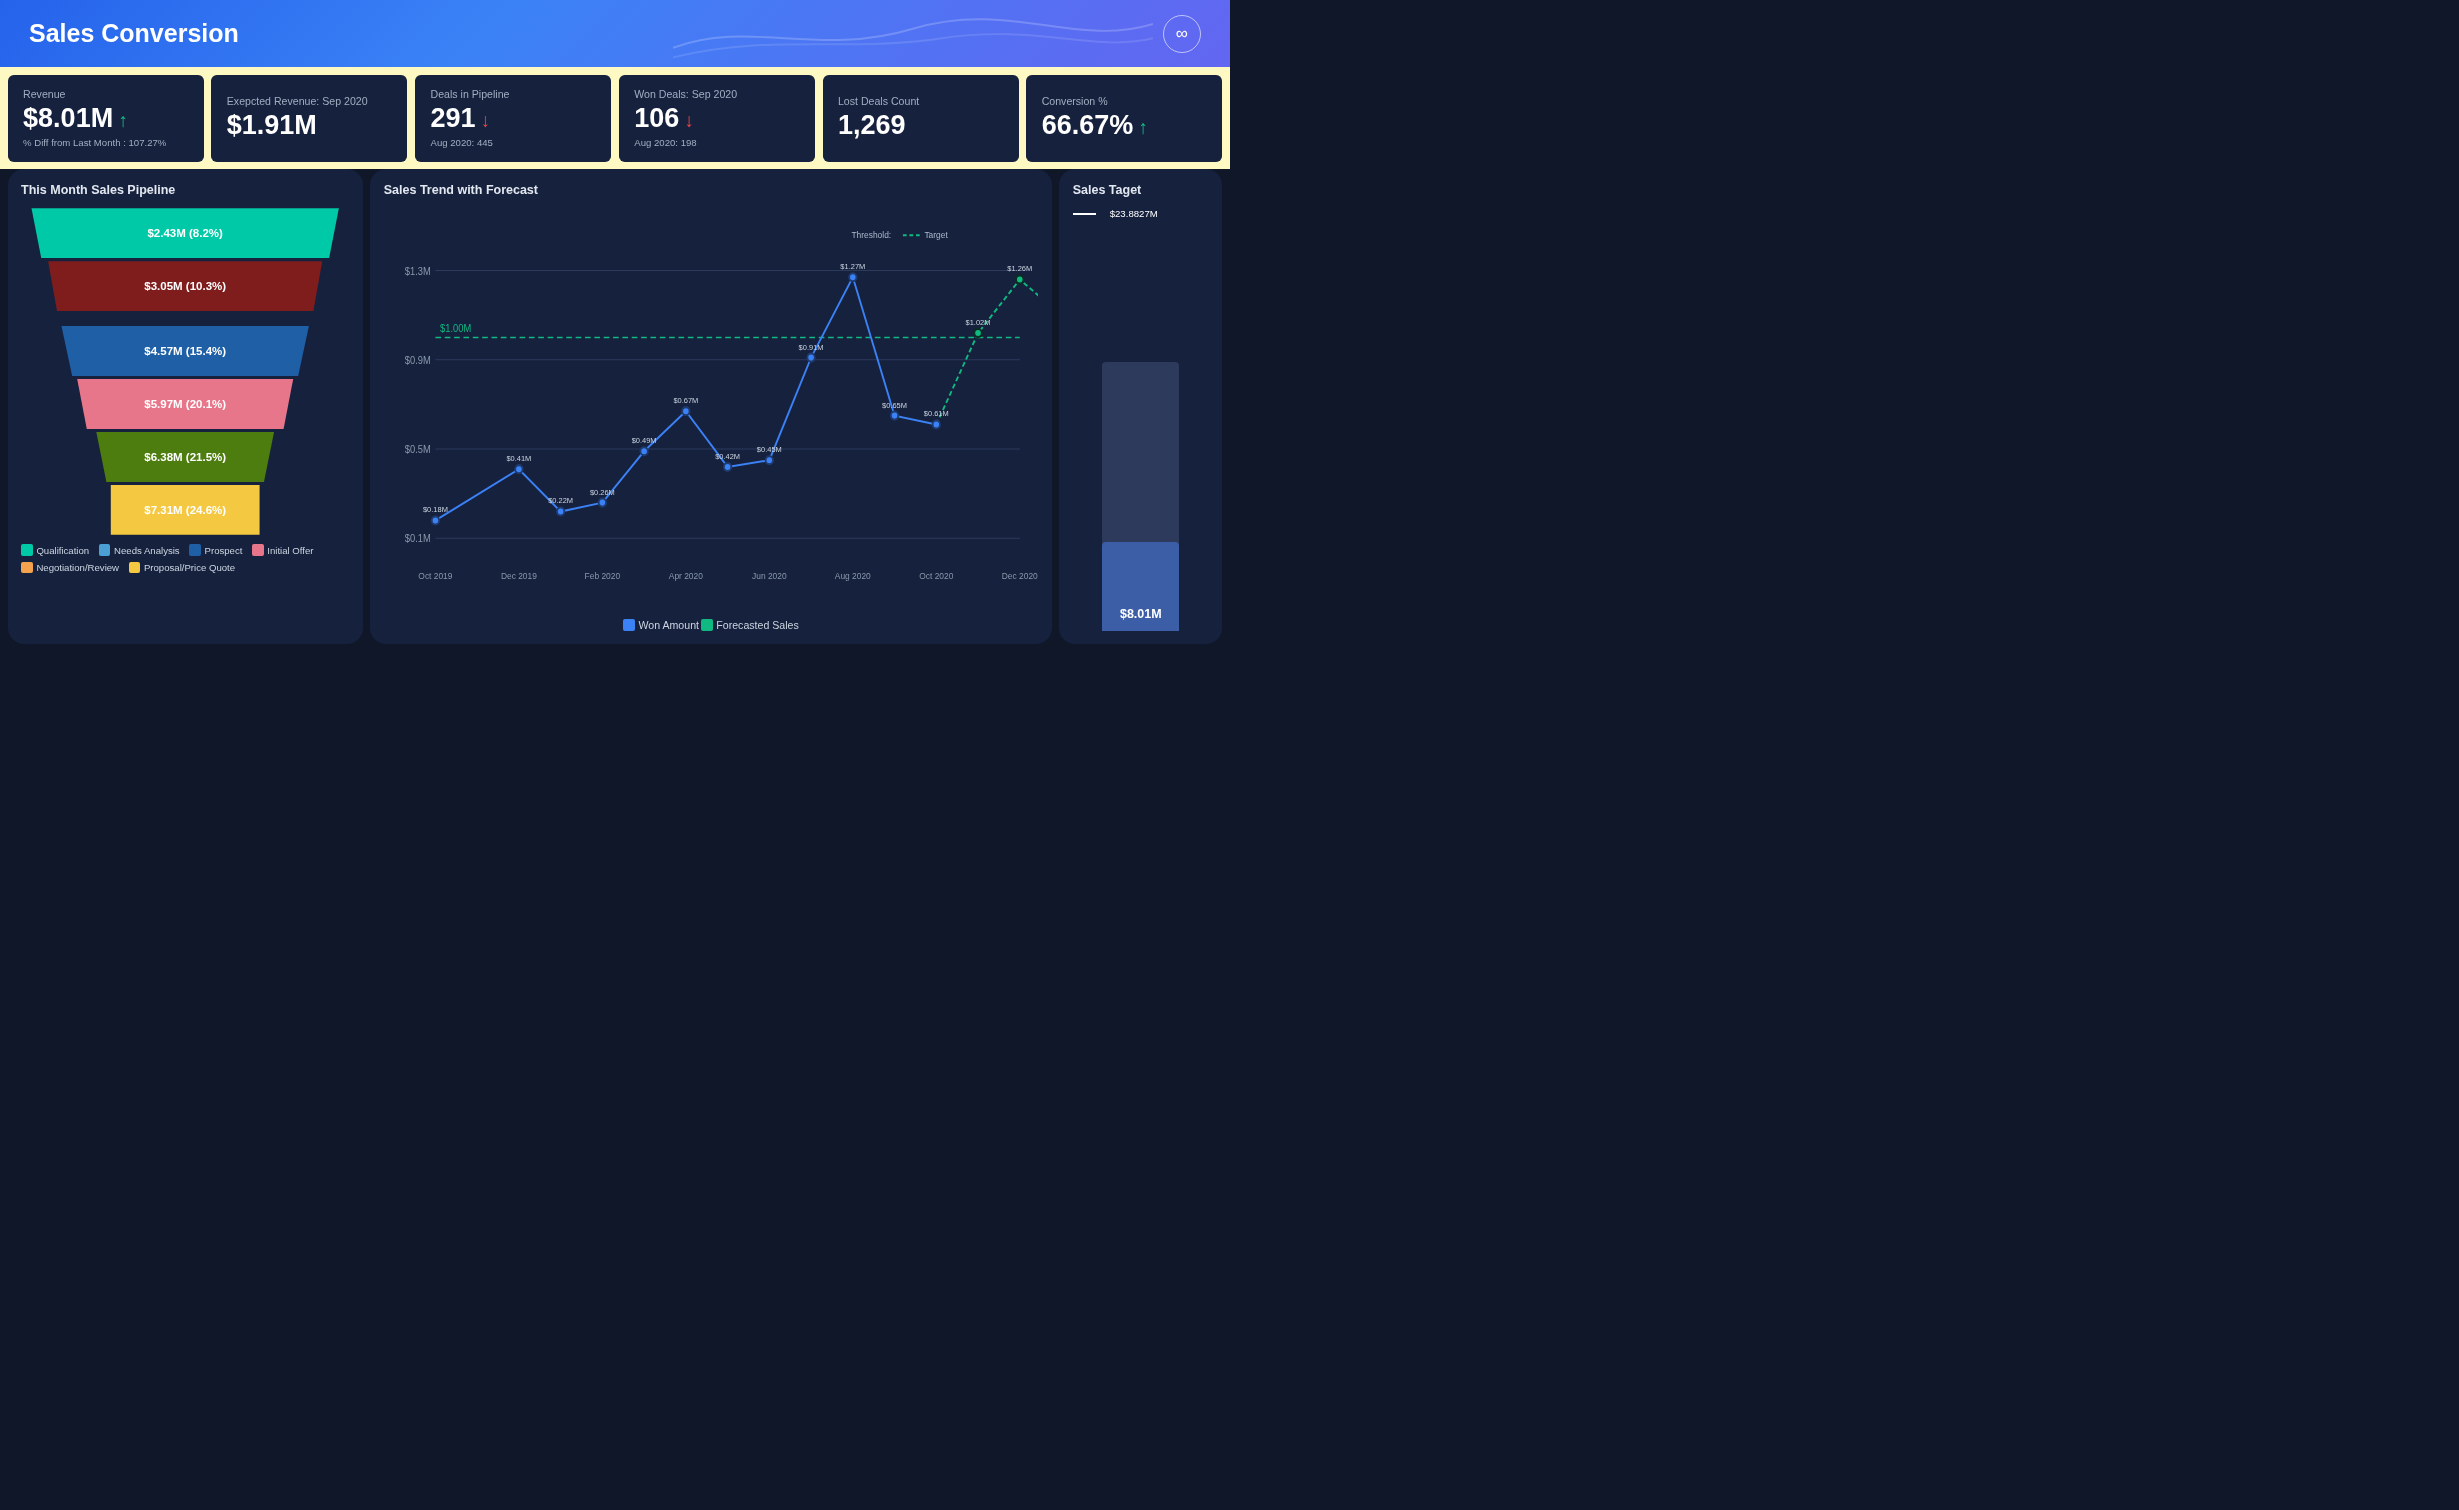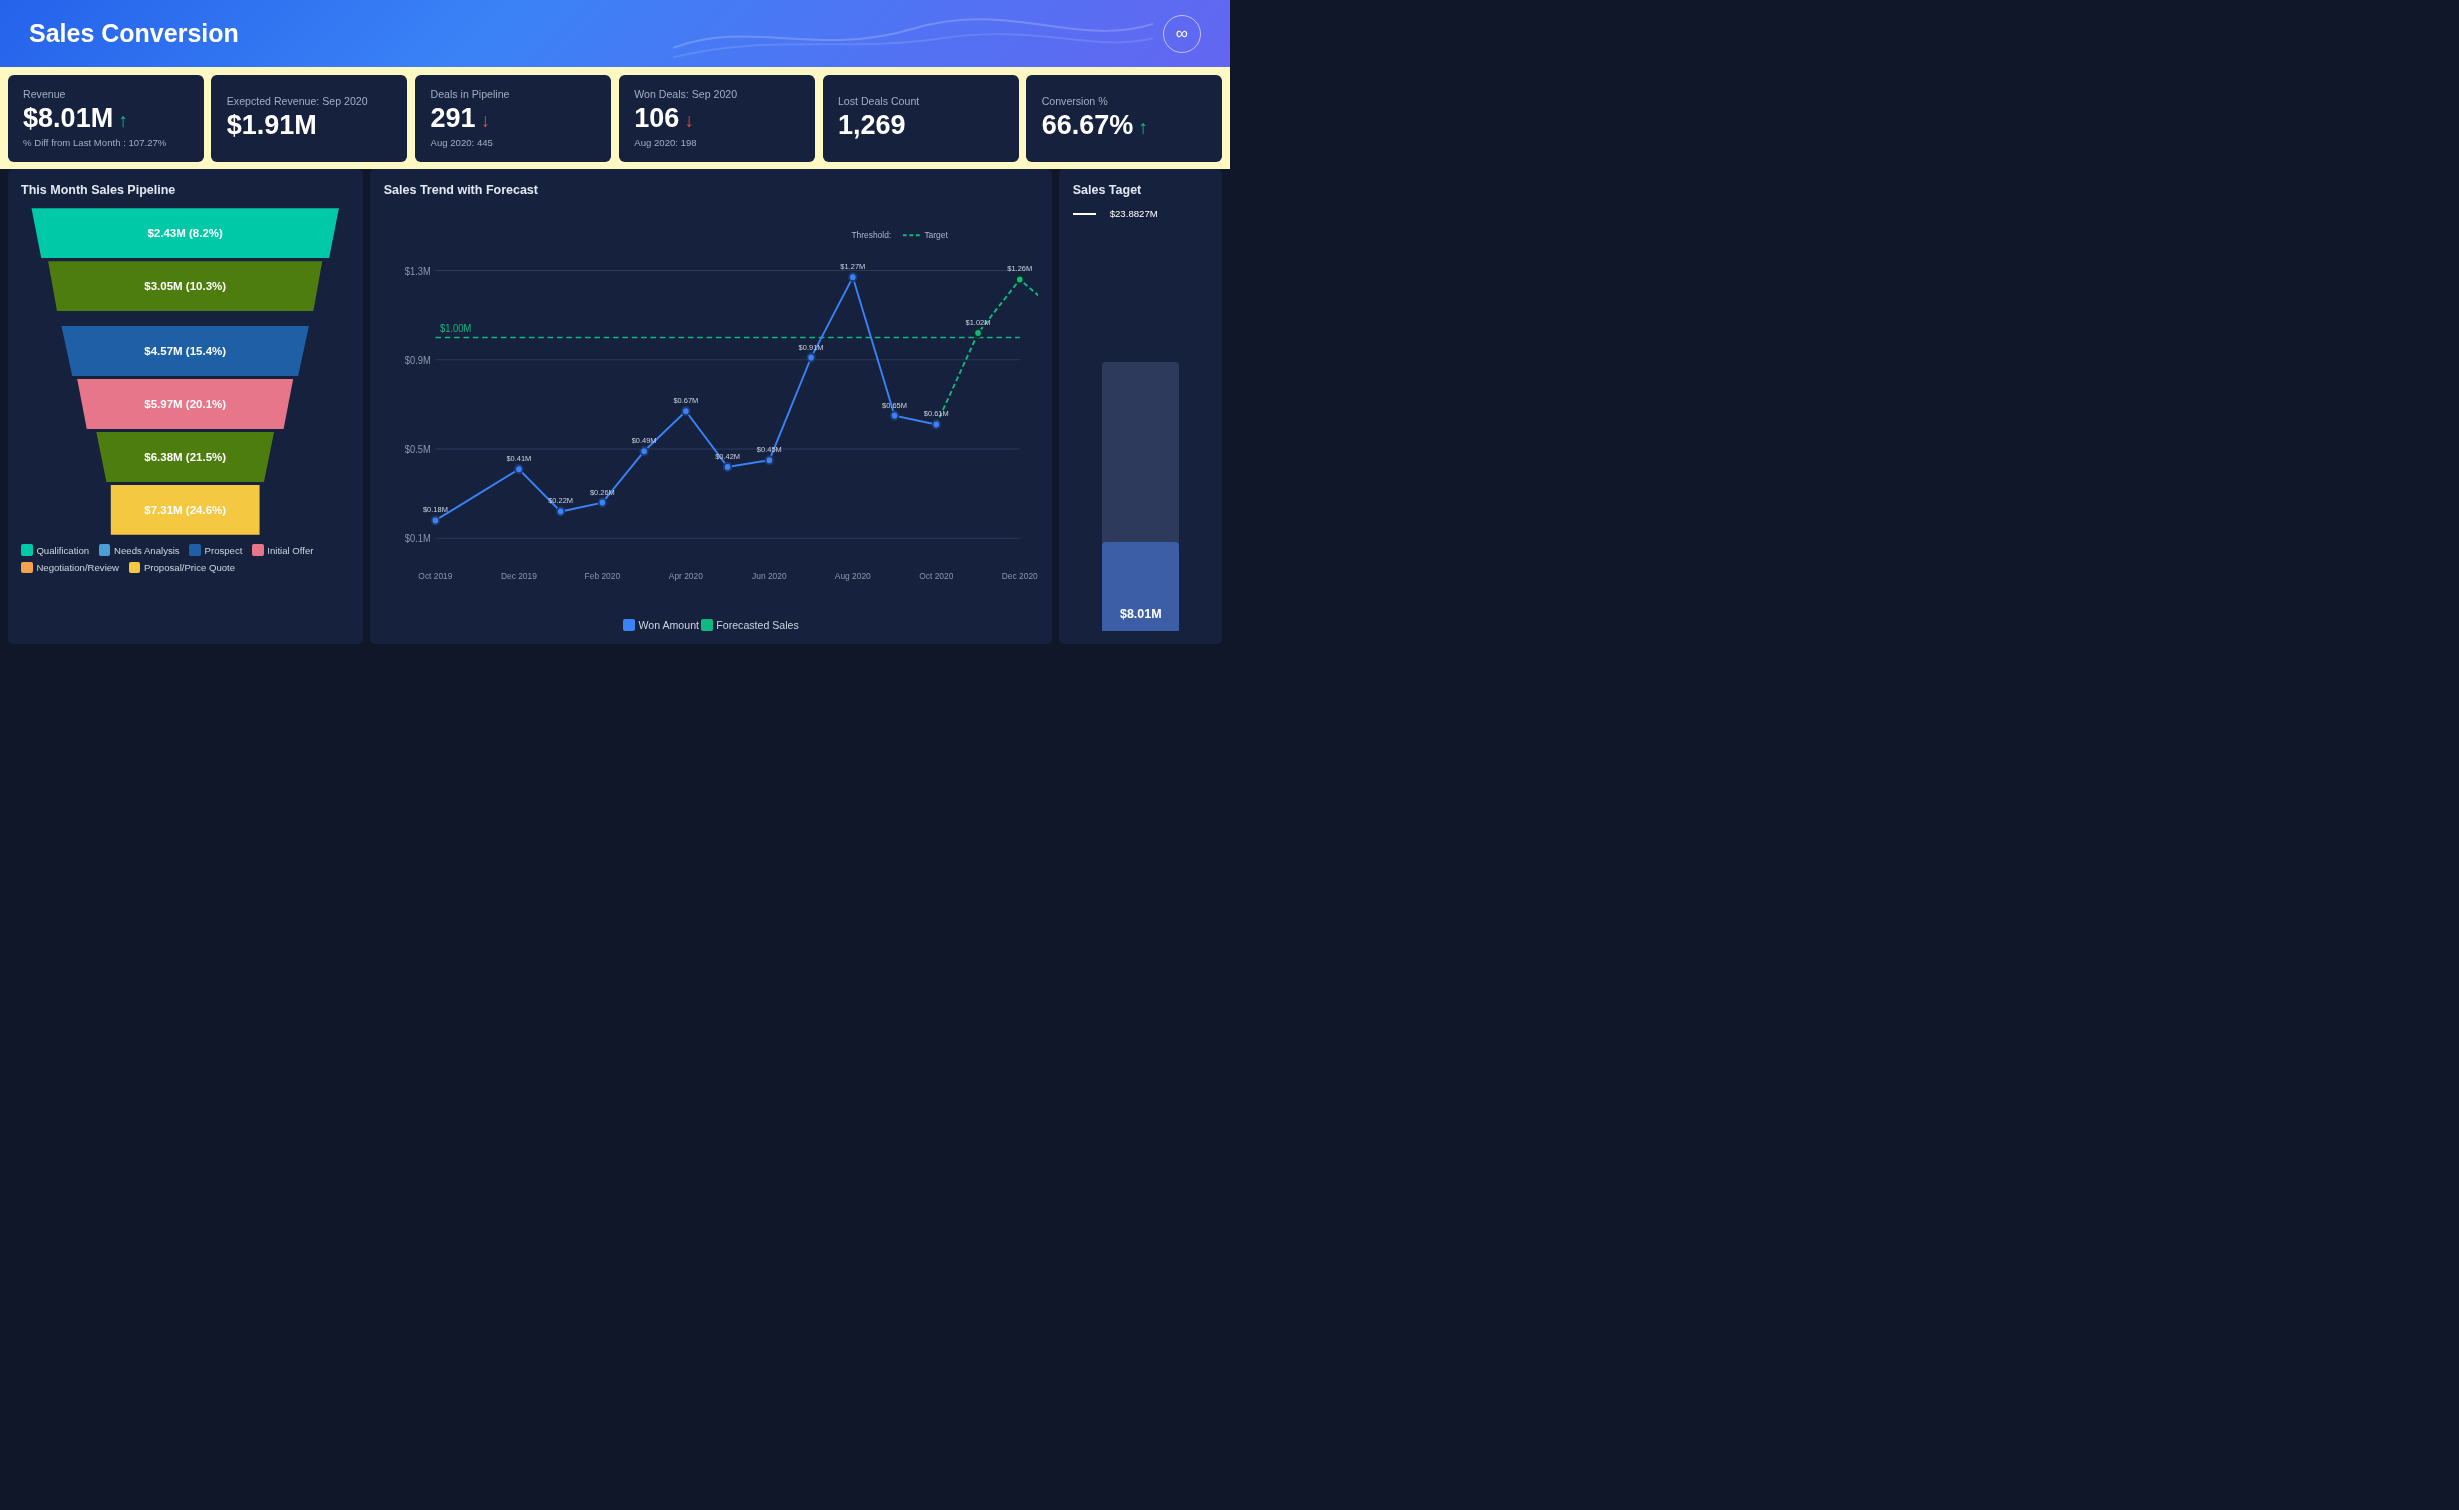--- a/index.html
+++ b/index.html
@@ -94,7 +94,7 @@
 
     .panel {
       background: #16213e;
-      border-radius: 5px;
+      border-radius: 16px;
       padding: 13.4px;
     }
     .panel-title {

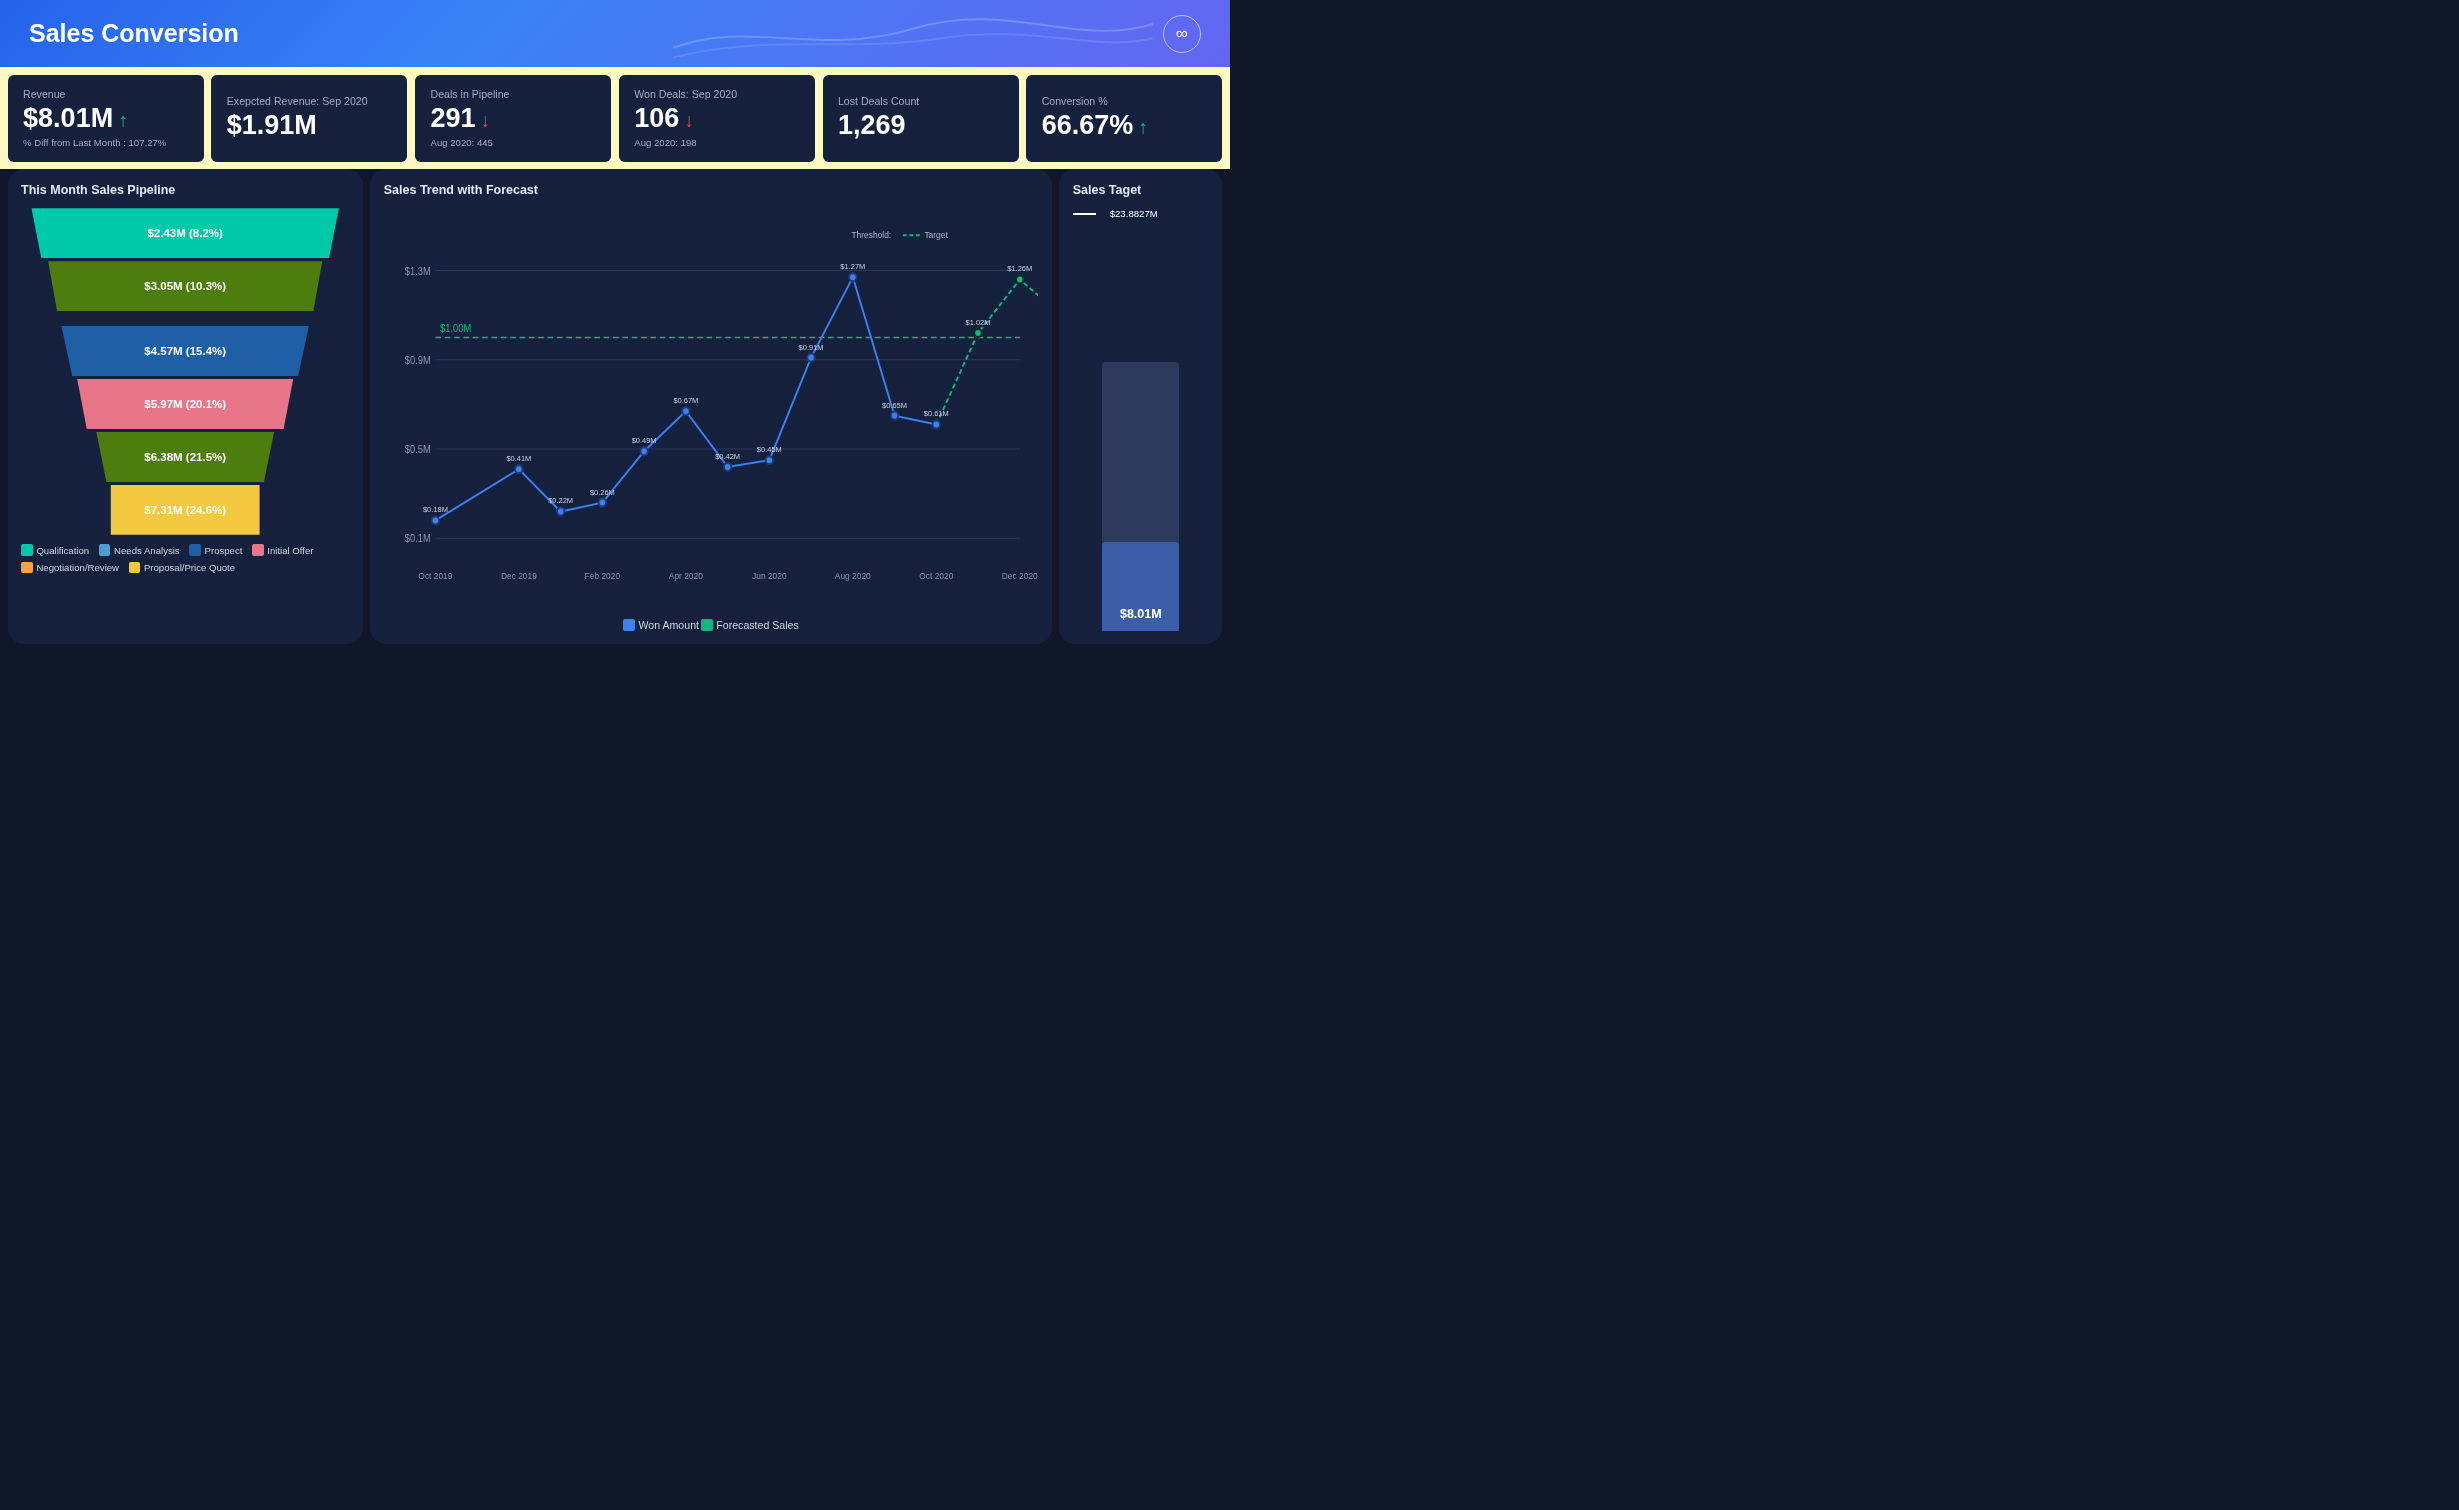--- a/index.html
+++ b/index.html
@@ -268,7 +268,7 @@
     <div class="panel-title">This Month Sales Pipeline</div>
     <div class="funnel-container" id="funnel-slices">
         <div class="funnel-slice" style="background: rgb(0, 201, 167); width: 327px;">$2.43M (8.2%)</div>
-        <div class="funnel-slice" style="background: #4d7c0f; width: 298px;">$3.05M (10.3%)</div>
+        <div class="funnel-slice" style="background: #7f1d1d; width: 298px;">$3.05M (10.3%)</div>
         <div class="funnel-slice" style="background: rgb(30, 95, 166); width: 269px;">$4.57M (15.4%)</div>
         <div class="funnel-slice" style="background: rgb(232, 118, 138); width: 240px;">$5.97M (20.1%)</div>
         <div class="funnel-slice" style="background: #4d7c0f; width: 202px;">$6.38M (21.5%)</div>

